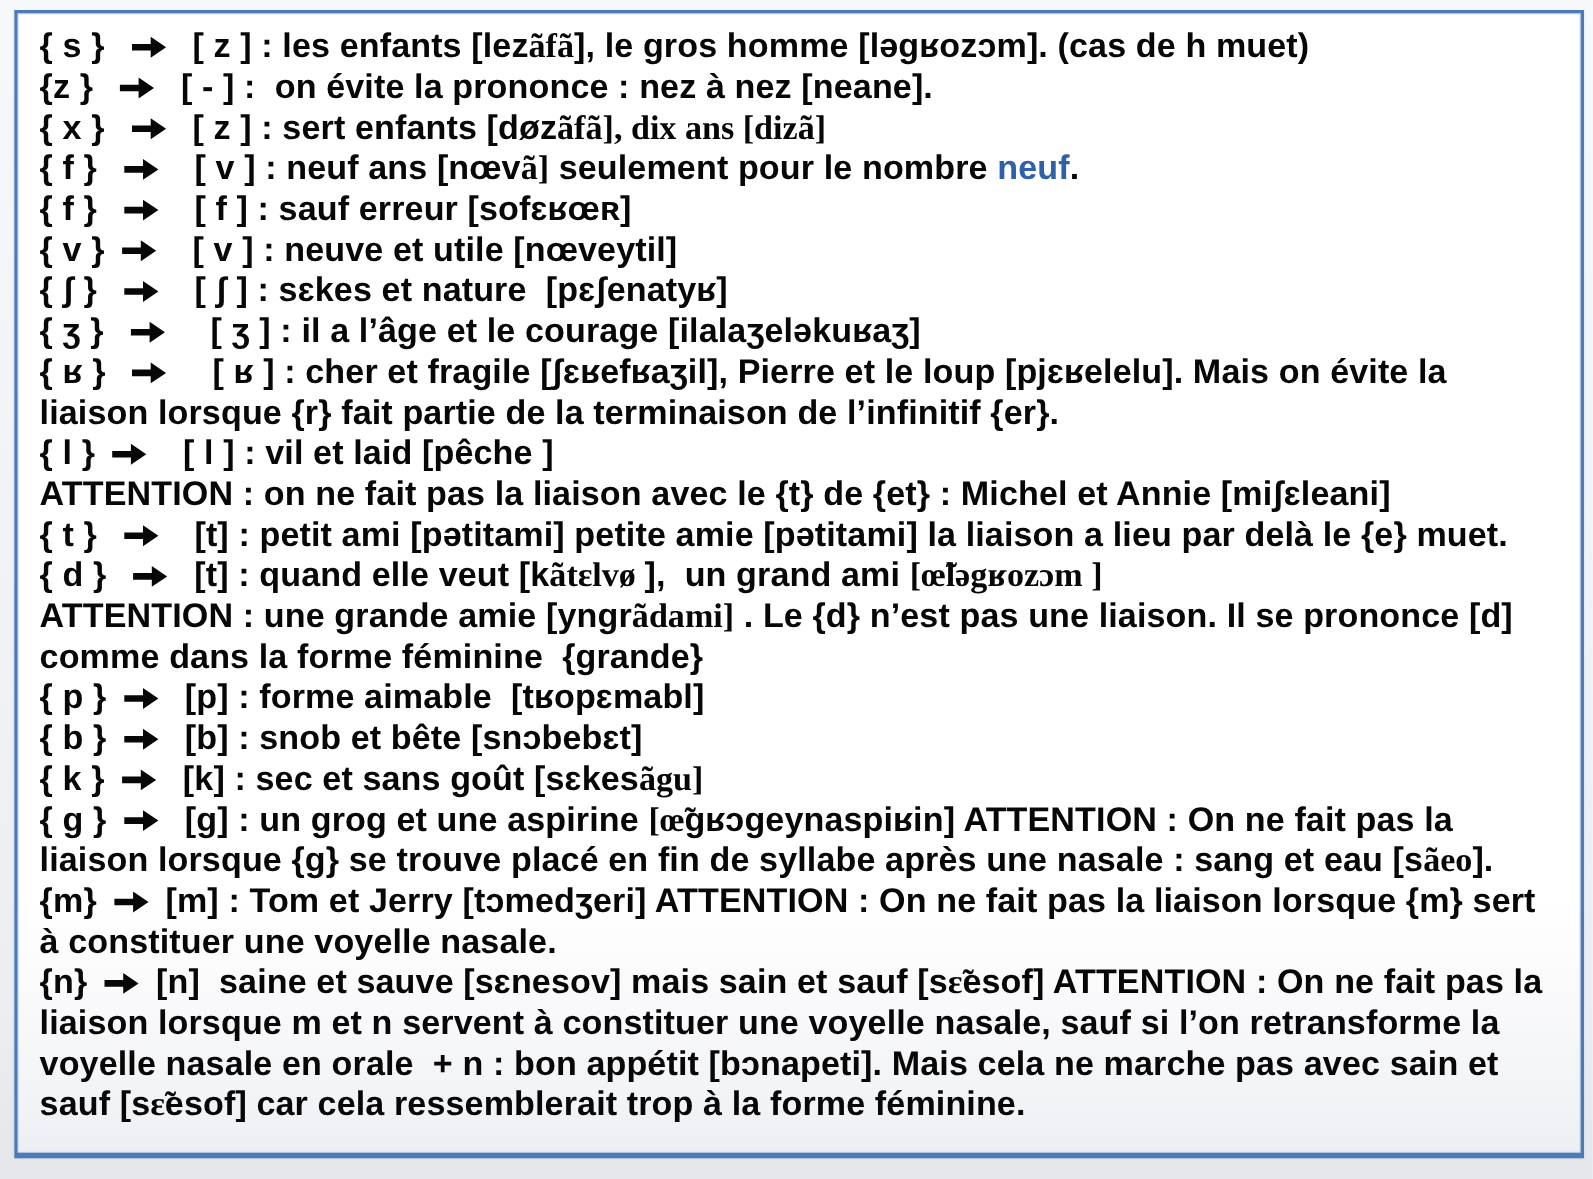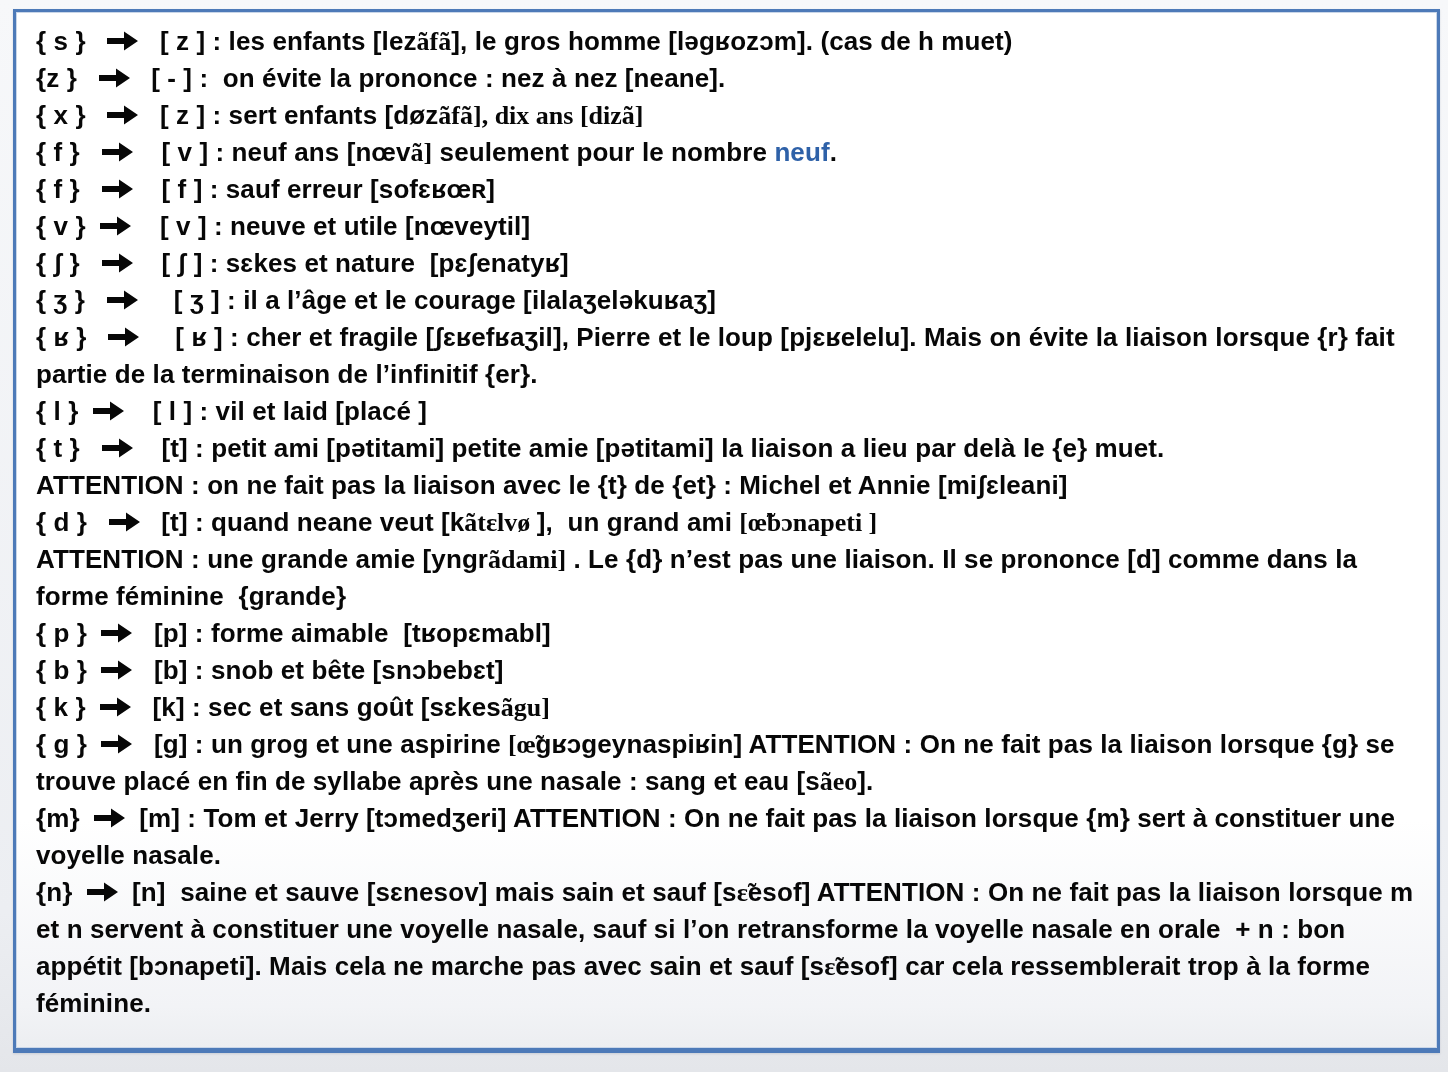--- a/index.html
+++ b/index.html
@@ -23,7 +23,7 @@
   .rule {
     white-space:pre-wrap;
     font-weight:700;
-    font-size:26px;
+    font-size:31px;
     line-height:37px;
     color:#070707;
     letter-spacing:.1px;

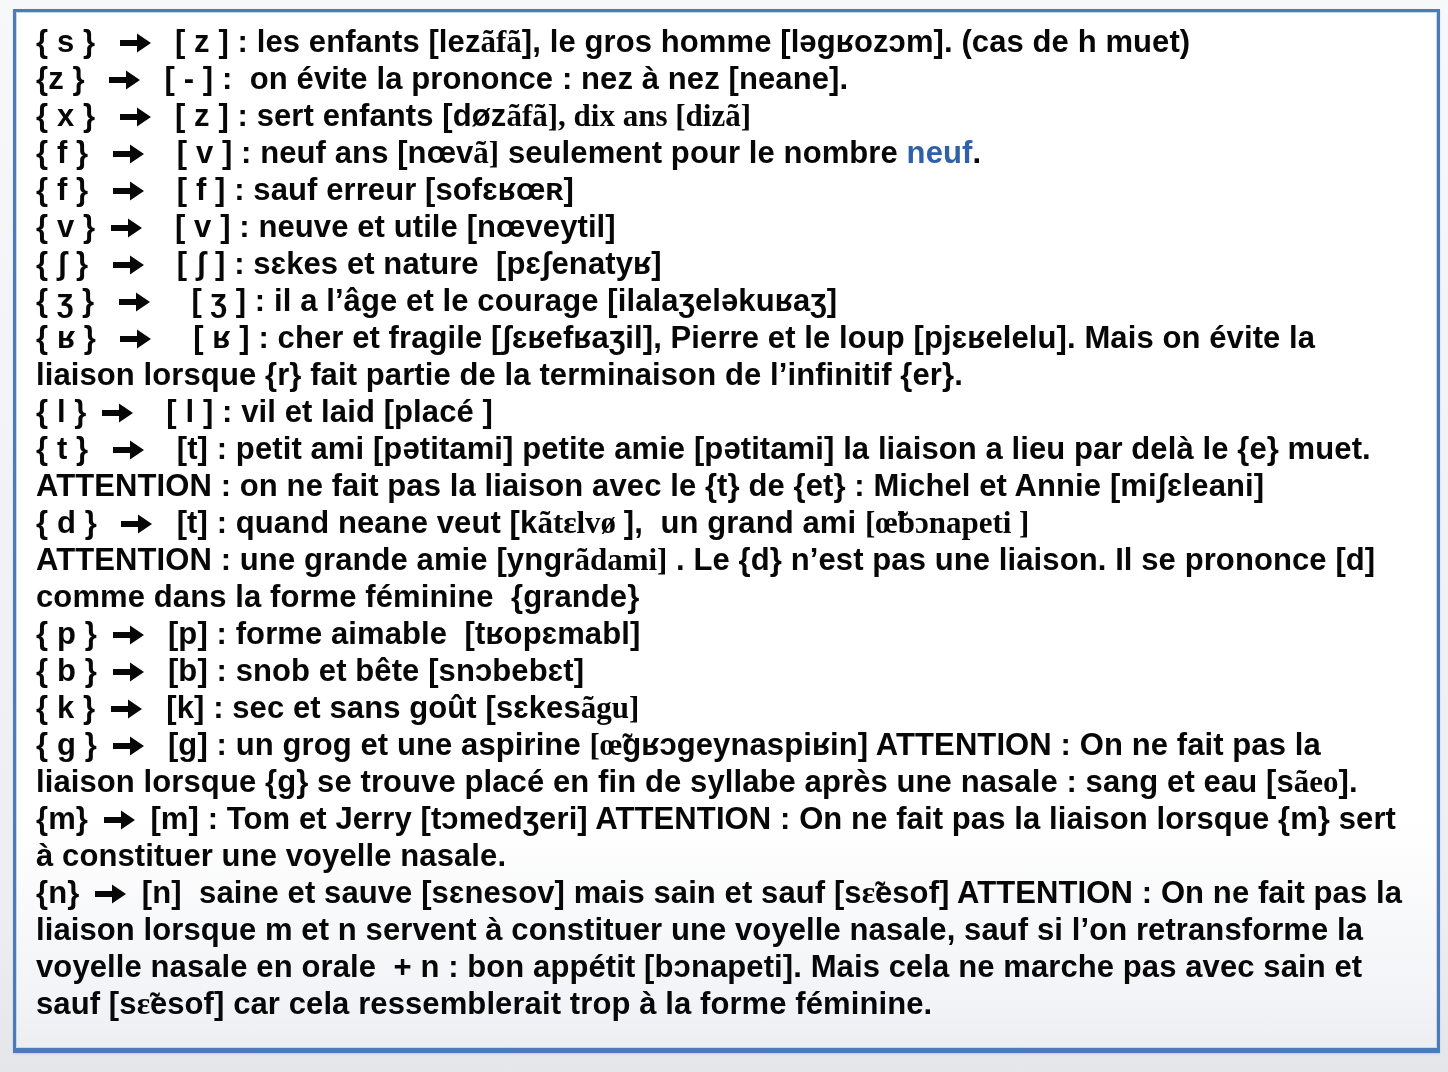--- a/index.html
+++ b/index.html
@@ -78,7 +78,7 @@
           </svg></span><span class="seg">    [ ʁ ] : cher et fragile [ʃɛʁefʁaʒil], Pierre et le loup [pjɛʁelelu]. Mais on évite la liaison lorsque {r} fait partie de la terminaison de l’infinitif {er}.</span></div>
       <div class="rule"><span class="seg">{ l } </span><span class="arrow"><svg width="33" height="22" viewBox="0 0 33 22">
             <path d="M1 8 h17 V1.5 L32 11 18 20.5 V14 H1 z" fill="#070707"></path>
-          </svg></span><span class="seg">   [ l ] : vil et laid [placé ]</span></div>
+          </svg></span><span class="seg">   [ l ] : vil et laid [pêche ]</span></div>
       <div class="rule"><span class="seg">{ t }  </span><span class="arrow"><svg width="33" height="22" viewBox="0 0 33 22">
             <path d="M1 8 h17 V1.5 L32 11 18 20.5 V14 H1 z" fill="#070707"></path>
           </svg></span><span class="seg">   [t] : petit ami [pətitami] petite amie [pətitami] la liaison a lieu par delà le {e} muet.</span></div>

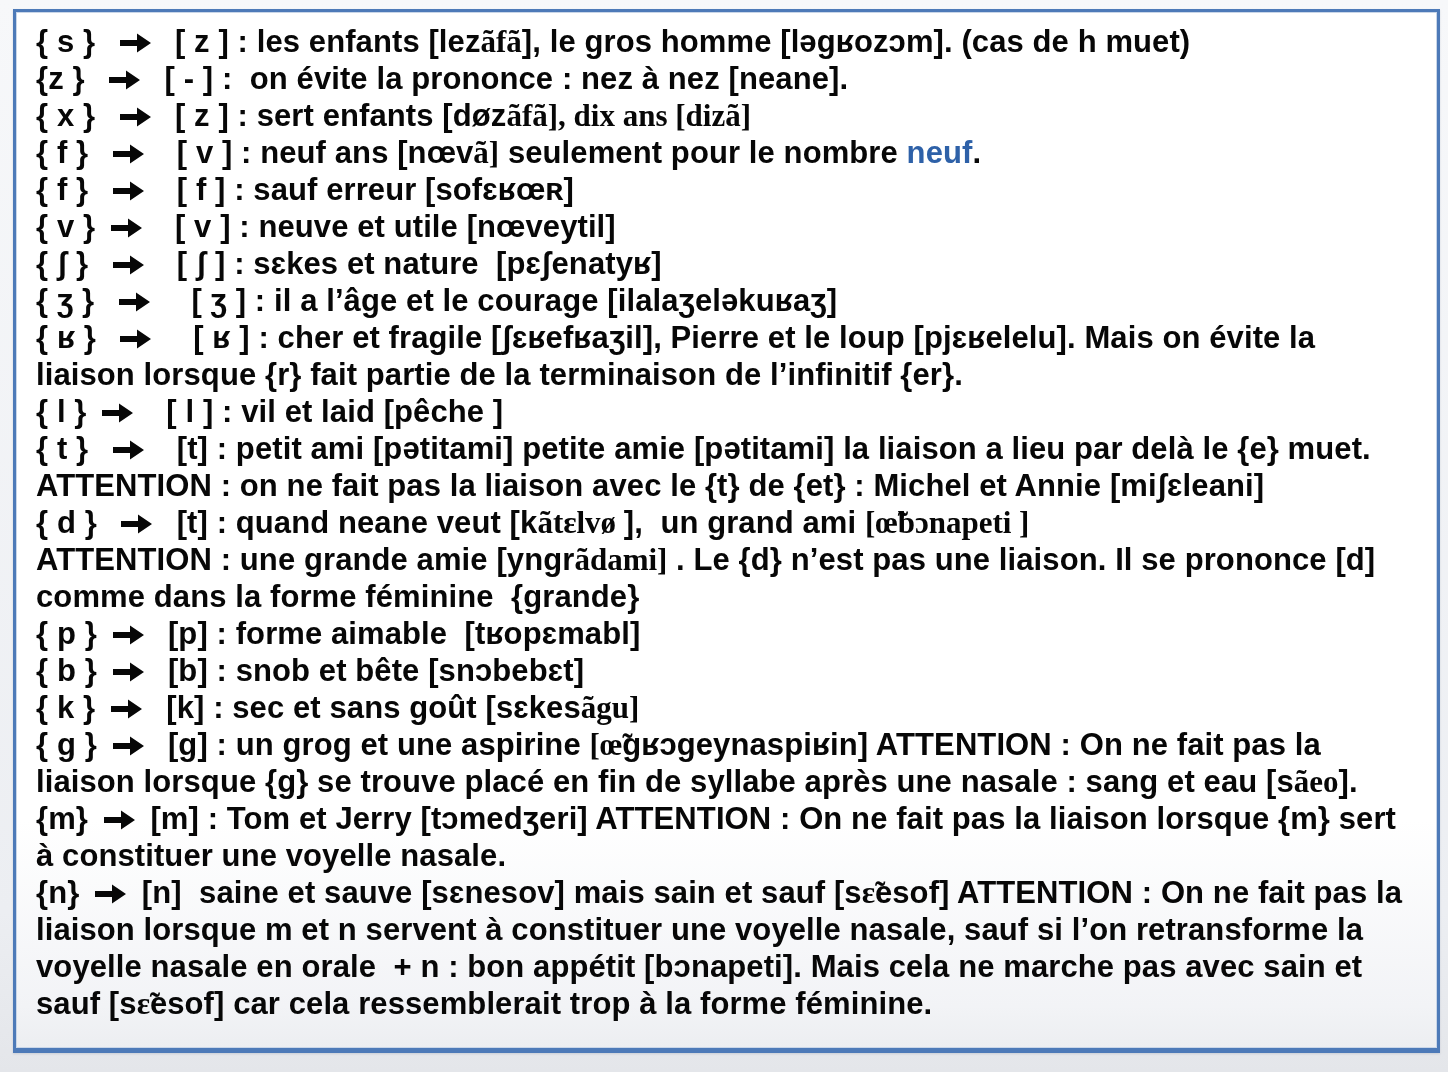--- a/index.html
+++ b/index.html
@@ -79,10 +79,10 @@
       <div class="rule"><span class="seg">{ l } </span><span class="arrow"><svg width="33" height="22" viewBox="0 0 33 22">
             <path d="M1 8 h17 V1.5 L32 11 18 20.5 V14 H1 z" fill="#070707"></path>
           </svg></span><span class="seg">   [ l ] : vil et laid [pêche ]</span></div>
+      <div class="rule"><span class="seg">ATTENTION : on ne fait pas la liaison avec le {t} de {et} : Michel et Annie [miʃɛleani]</span></div>
       <div class="rule"><span class="seg">{ t }  </span><span class="arrow"><svg width="33" height="22" viewBox="0 0 33 22">
             <path d="M1 8 h17 V1.5 L32 11 18 20.5 V14 H1 z" fill="#070707"></path>
           </svg></span><span class="seg">   [t] : petit ami [pətitami] petite amie [pətitami] la liaison a lieu par delà le {e} muet.</span></div>
-      <div class="rule"><span class="seg">ATTENTION : on ne fait pas la liaison avec le {t} de {et} : Michel et Annie [miʃɛleani]</span></div>
       <div class="rule"><span class="seg">{ d }  </span><span class="arrow"><svg width="33" height="22" viewBox="0 0 33 22">
             <path d="M1 8 h17 V1.5 L32 11 18 20.5 V14 H1 z" fill="#070707"></path>
           </svg></span><span class="seg">  [t] : quand neane veut [k</span><span class="seg seg-serif">ãtɛlvø </span><span class="seg">],  un grand ami </span><span class="seg seg-serif">[œ̃bɔnapeti ]</span></div>

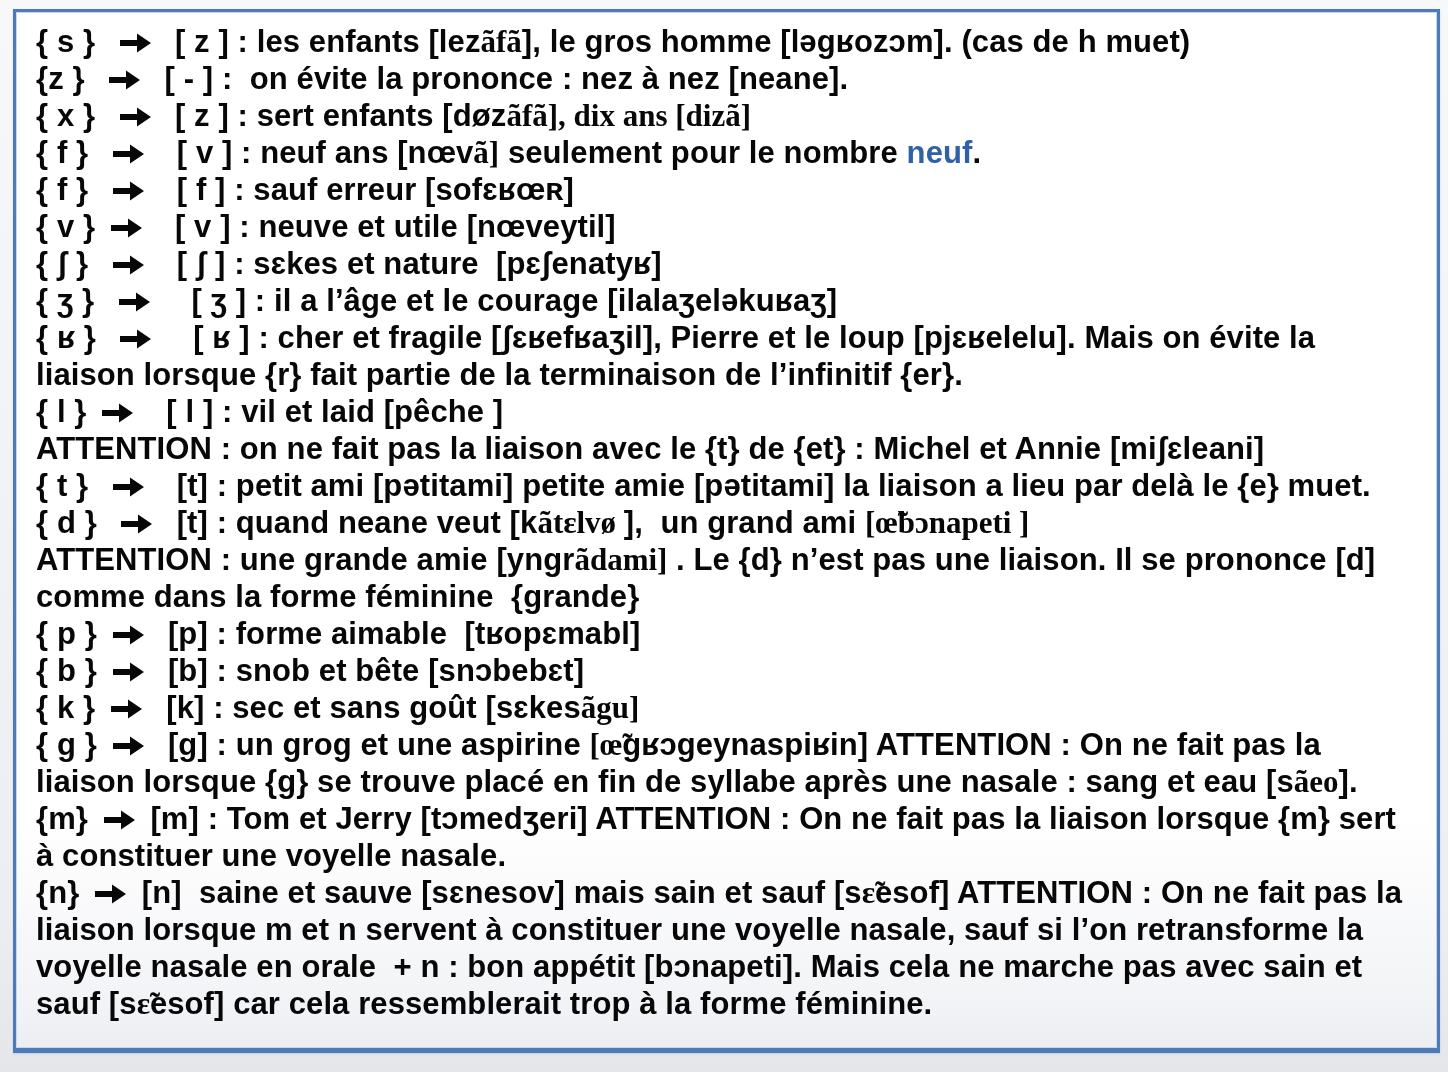--- a/index.html
+++ b/index.html
@@ -85,7 +85,7 @@
           </svg></span><span class="seg">   [t] : petit ami [pətitami] petite amie [pətitami] la liaison a lieu par delà le {e} muet.</span></div>
       <div class="rule"><span class="seg">{ d }  </span><span class="arrow"><svg width="33" height="22" viewBox="0 0 33 22">
             <path d="M1 8 h17 V1.5 L32 11 18 20.5 V14 H1 z" fill="#070707"></path>
-          </svg></span><span class="seg">  [t] : quand neane veut [k</span><span class="seg seg-serif">ãtɛlvø </span><span class="seg">],  un grand ami </span><span class="seg seg-serif">[œ̃bɔnapeti ]</span></div>
+          </svg></span><span class="seg">  [t] : quand elle veut [k</span><span class="seg seg-serif">ãtɛlvø </span><span class="seg">],  un grand ami </span><span class="seg seg-serif">[œ̃bɔnapeti ]</span></div>
       <div class="rule"><span class="seg">ATTENTION : une grande amie [yngr</span><span class="seg seg-serif">ãdami]</span><span class="seg"> . Le {d} n’est pas une liaison. Il se prononce [d] comme dans la forme féminine  {grande}</span></div>
       <div class="rule"><span class="seg">{ p } </span><span class="arrow"><svg width="33" height="22" viewBox="0 0 33 22">
             <path d="M1 8 h17 V1.5 L32 11 18 20.5 V14 H1 z" fill="#070707"></path>

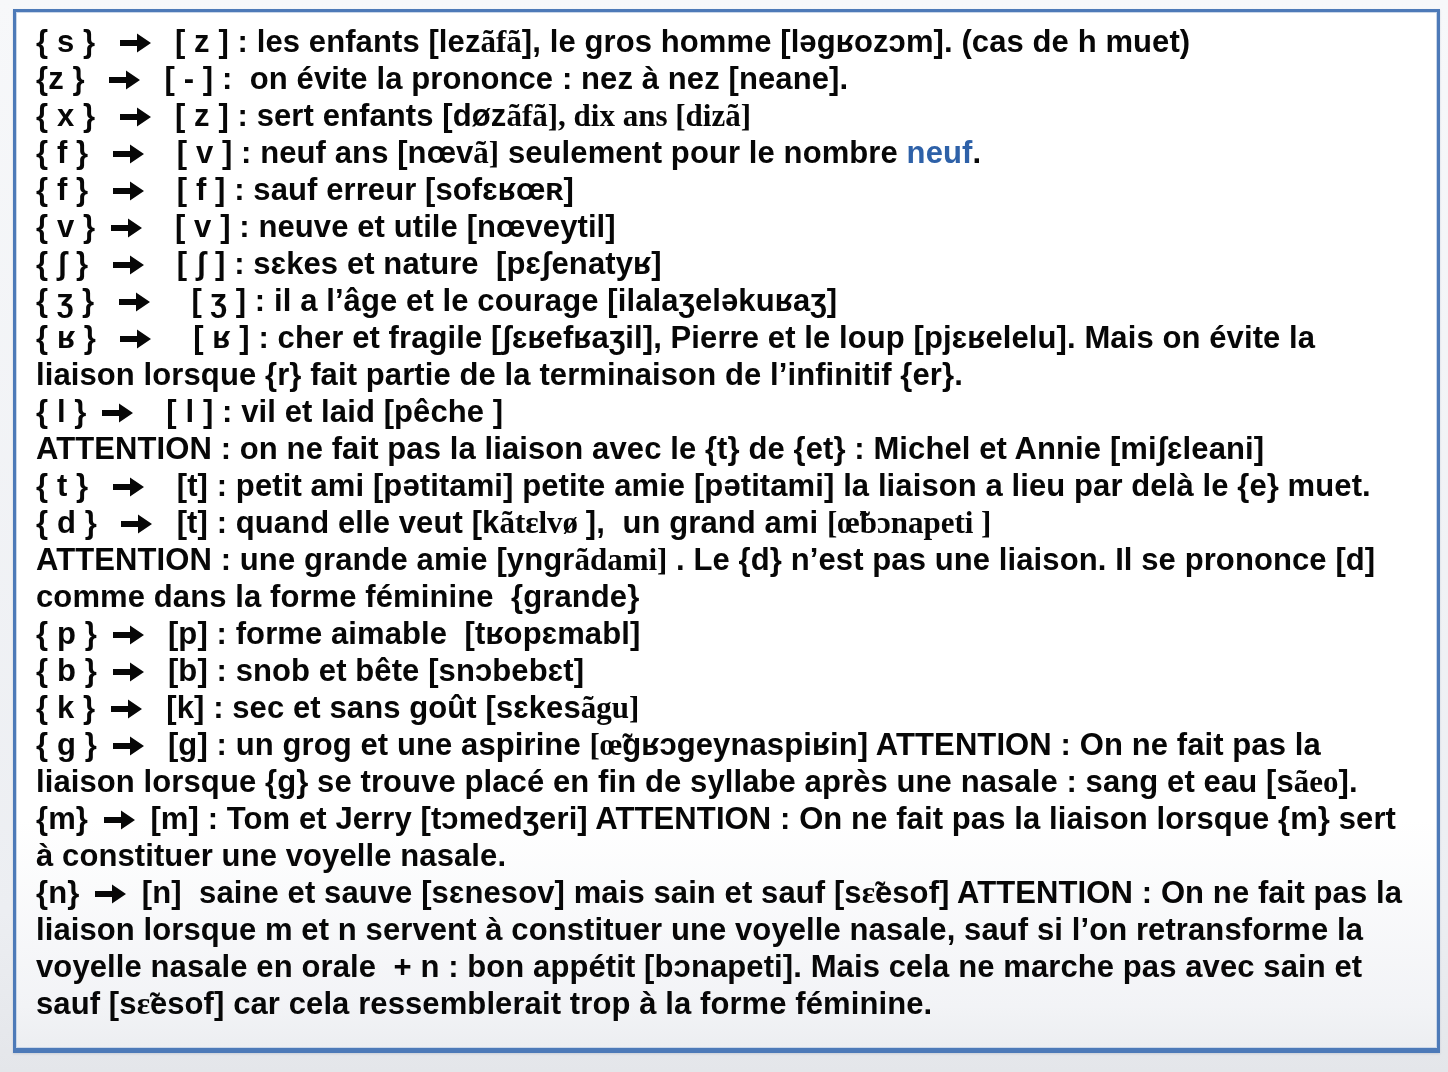--- a/index.html
+++ b/index.html
@@ -85,7 +85,7 @@
           </svg></span><span class="seg">   [t] : petit ami [pətitami] petite amie [pətitami] la liaison a lieu par delà le {e} muet.</span></div>
       <div class="rule"><span class="seg">{ d }  </span><span class="arrow"><svg width="33" height="22" viewBox="0 0 33 22">
             <path d="M1 8 h17 V1.5 L32 11 18 20.5 V14 H1 z" fill="#070707"></path>
-          </svg></span><span class="seg">  [t] : quand elle veut [k</span><span class="seg seg-serif">ãtɛlvø </span><span class="seg">],  un grand ami </span><span class="seg seg-serif">[œ̃bɔnapeti ]</span></div>
+          </svg></span><span class="seg">  [t] : quand elle veut [k</span><span class="seg seg-serif">ãtɛlvø </span><span class="seg">],  un grand ami </span><span class="seg seg-serif">[œ̃ləgʁozɔm ]</span></div>
       <div class="rule"><span class="seg">ATTENTION : une grande amie [yngr</span><span class="seg seg-serif">ãdami]</span><span class="seg"> . Le {d} n’est pas une liaison. Il se prononce [d] comme dans la forme féminine  {grande}</span></div>
       <div class="rule"><span class="seg">{ p } </span><span class="arrow"><svg width="33" height="22" viewBox="0 0 33 22">
             <path d="M1 8 h17 V1.5 L32 11 18 20.5 V14 H1 z" fill="#070707"></path>

